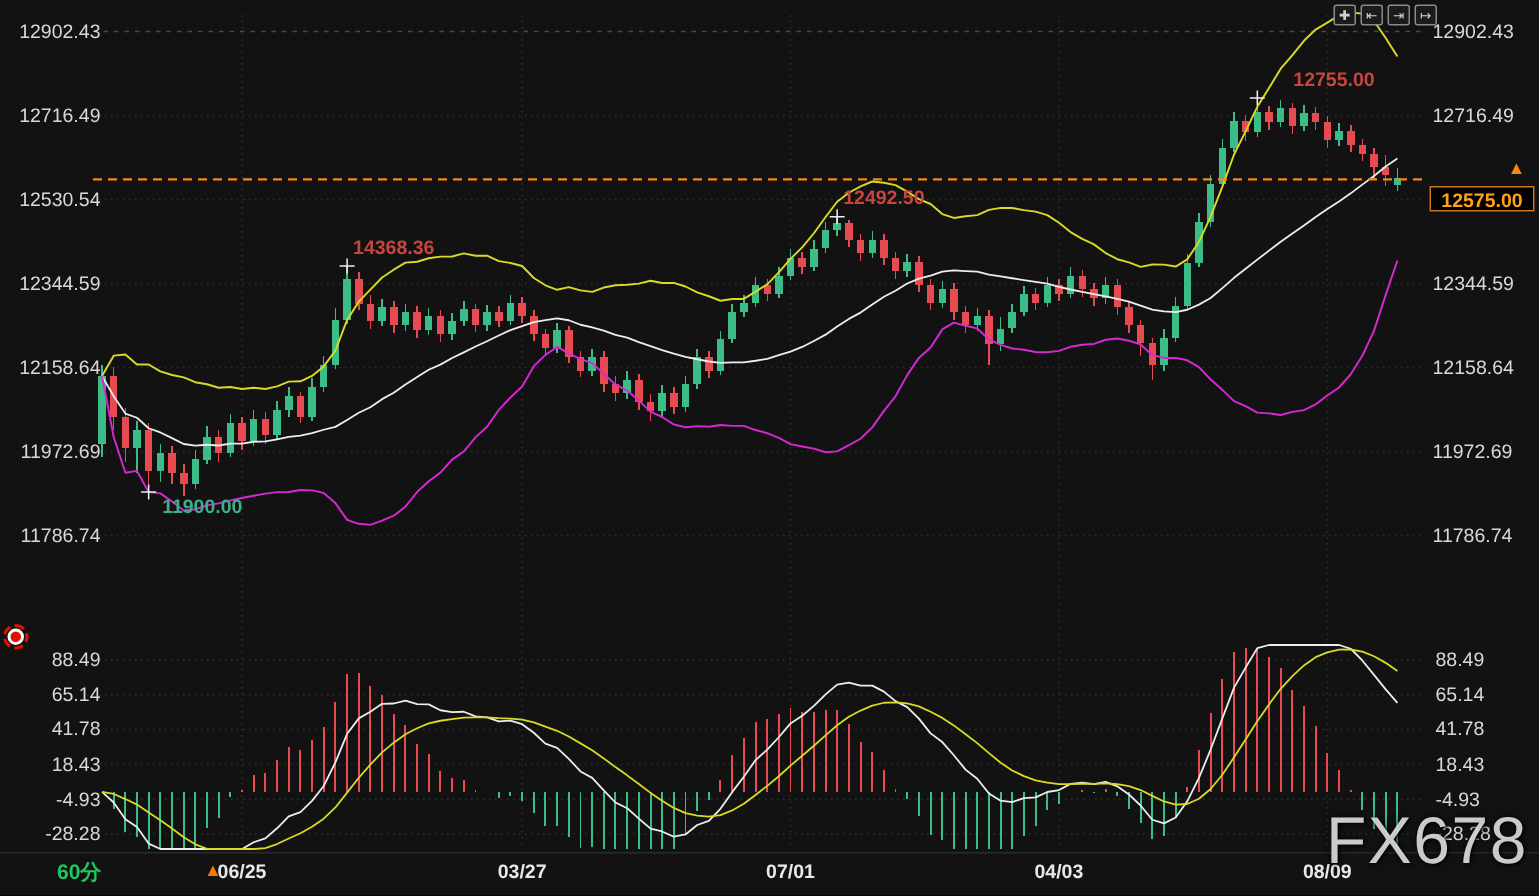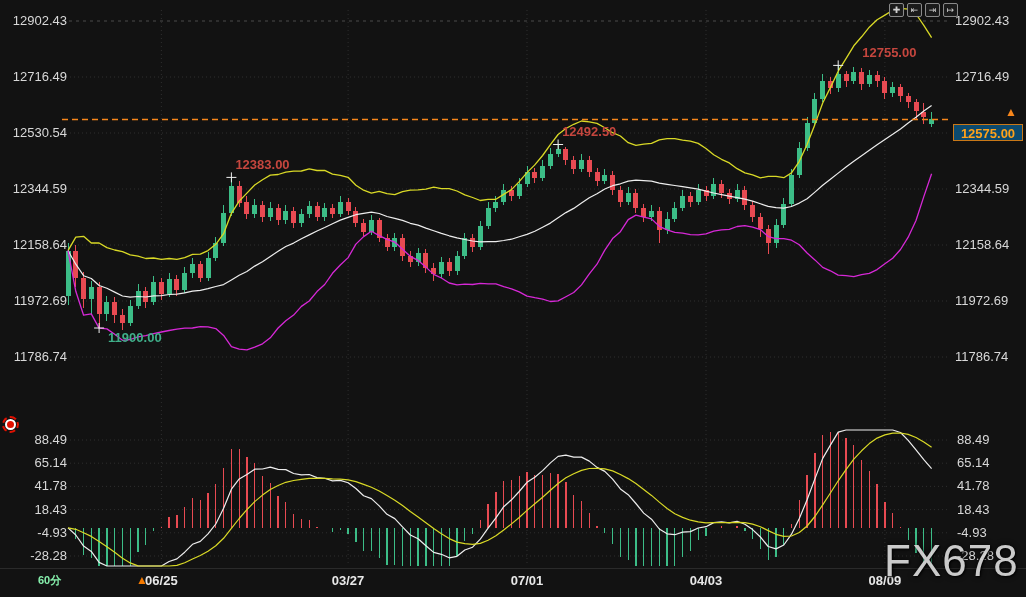--- a/index.html
+++ b/index.html
@@ -30,7 +30,7 @@
   .macd-hdr .mmacd{color:#d628d6;}
   .sun{position:absolute;left:5px;top:419px;width:7px;height:7px;background:#e01000;
        border:2px solid #fff;border-radius:50%;outline:2px dashed #e01000;outline-offset:1px;}
-  .pricebox{position:absolute;left:953px;top:124px;width:70px;height:17px;background:#0c4a6e;
+  .pricebox{position:absolute;left:953px;top:124px;width:70px;height:17px;background:#000000;
             border:1px solid #c87818;color:#ffa21a;font-size:13px;font-weight:700;
             text-align:center;line-height:17px;box-sizing:border-box;}
   .pricemark{position:absolute;left:1005px;top:105px;color:#f7861b;font-size:12px;}

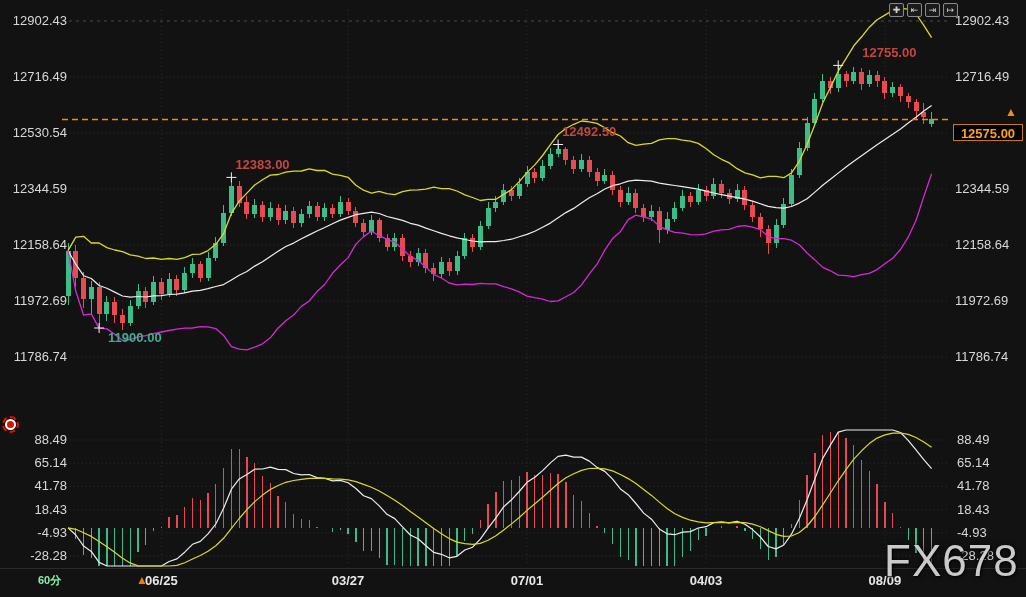--- a/index.html
+++ b/index.html
@@ -458,7 +458,7 @@
       <div class="axis-label " style="left: 957px; top: 524.804px;">-4.93</div>
       <div class="axis-label " style="left: 957px; top: 548px;">-28.28</div>
       <div class="anno" style="left: 108.12px; top: 330.01px; color: rgb(63, 174, 137);">11900.00</div>
-      <div class="anno" style="left: 235.38px; top: 157.431px; color: rgb(197, 70, 62);">12383.00</div>
+      <div class="anno" style="left: 235.38px; top: 157.431px; color: rgb(197, 70, 62);">14368.36</div>
       <div class="anno" style="left: 562.14px; top: 124.454px; color: rgb(197, 70, 62);">12492.50</div>
       <div class="anno" style="left: 842.22px; top: 45.3999px; color: rgb(197, 70, 62); margin-left: 20px;">12755.00</div>
     </div>

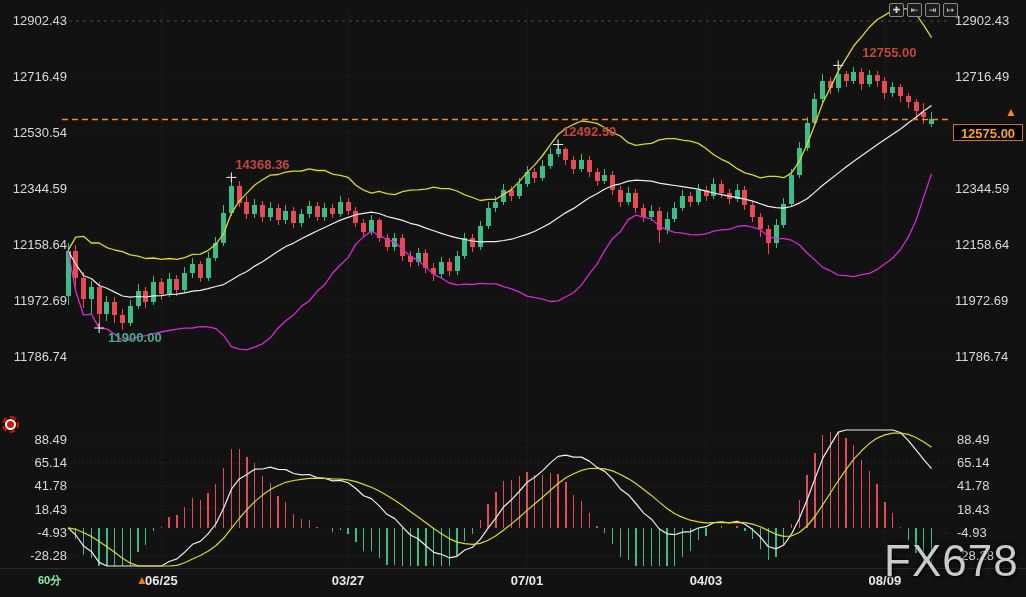--- a/index.html
+++ b/index.html
@@ -36,7 +36,7 @@
   .pricemark{position:absolute;left:1005px;top:105px;color:#f7861b;font-size:12px;}
   .anno{position:absolute;font-size:13px;font-weight:700;white-space:nowrap;}
   .footer-sep{position:absolute;left:0;top:568px;width:1026px;height:1px;background:#2a2a2a;}
-  .fper{position:absolute;left:38px;top:573px;color:#86efac;font-size:11px;font-weight:700;cursor:pointer;}
+  .fper{position:absolute;left:38px;top:573px;color:#22c55e;font-size:14px;font-weight:700;cursor:pointer;}
   .farr{position:absolute;left:136px;top:573px;color:#f57a00;font-size:12px;cursor:pointer;}
   .fdate{position:absolute;top:573px;width:70px;text-align:center;color:#e8e8e8;
          font-size:13px;font-weight:700;}

